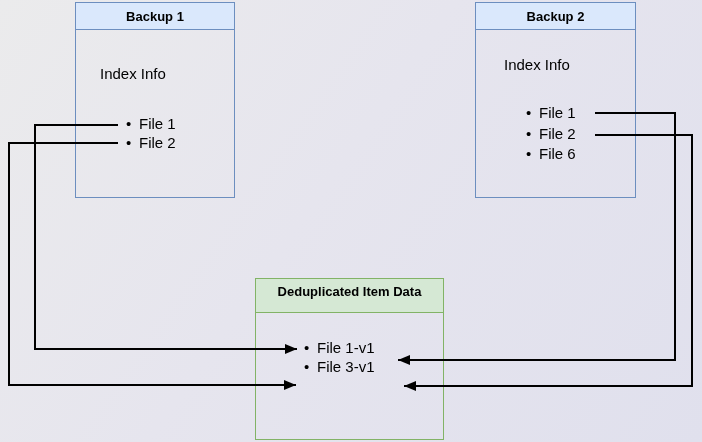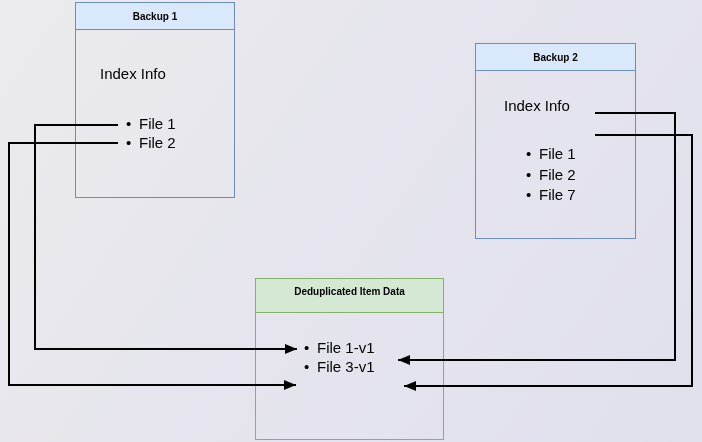--- a/index.html
+++ b/index.html
@@ -25,7 +25,7 @@
     box-sizing: border-box;
     width: 100%;
     text-align: center;
-    font-size: 10px;
+    font-size: 13px;
     font-weight: bold;
     color: #000;
   }

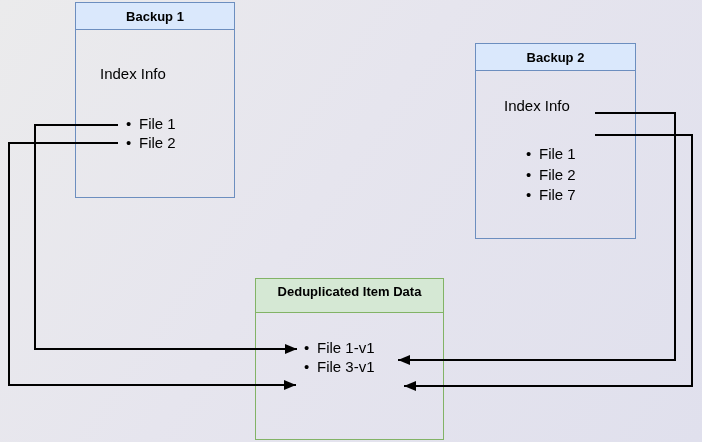--- a/index.html
+++ b/index.html
@@ -41,7 +41,7 @@
   }
 
   #backup1 { left: 75px;  top: 2px;   width: 160px; height: 196px; }
-  #backup2 { left: 475px; top: 2px;   width: 161px; height: 196px; margin-top: 41px; }
+  #backup2 { left: 475px; top: 2px;   width: 161px; height: 196px; }
   #dedup   { left: 255px; top: 278px; width: 189px; height: 162px; }
 
   .index-label {

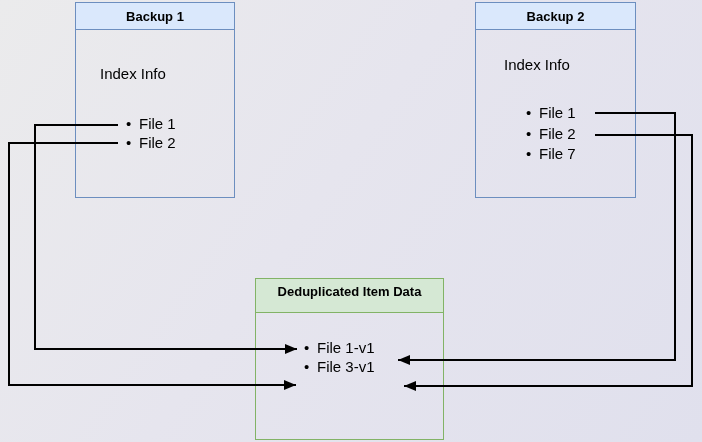--- a/index.html
+++ b/index.html
@@ -110,7 +110,7 @@
     <ul class="file-list">
       <li>File 1</li>
       <li>File 2</li>
-      <li>File 7</li>
+      <li>File 6</li>
     </ul>
   </div>
 

